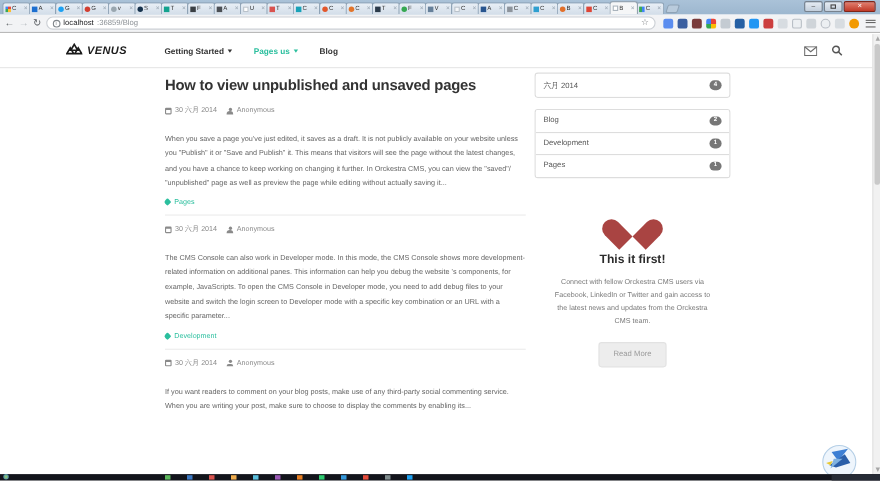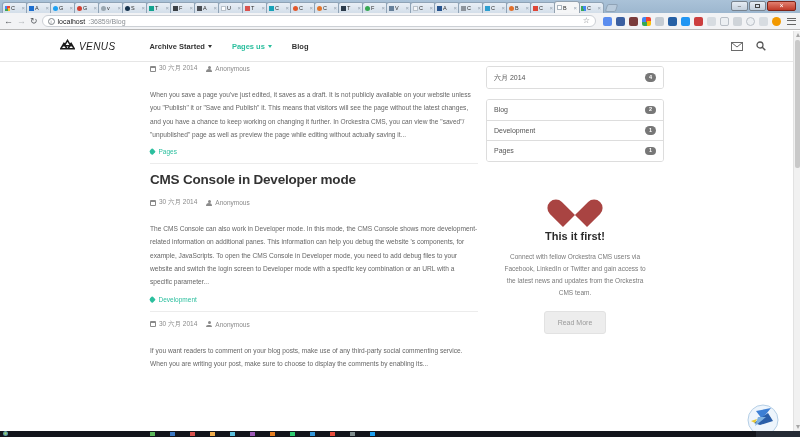--- a/index.html
+++ b/index.html
@@ -35,7 +35,7 @@
   .page { position:absolute; top:31px; left:0; right:0; bottom:6px; background:#fff; overflow:hidden; }
   .navbar { height:31px; border-bottom:1px solid #e6e6e6; display:flex; align-items:center; padding:0 18px 0 60px; }
   .brand { display:flex; align-items:center; gap:4px; margin-right:24px; }
-  .brand-name { font-size:10px; font-weight:normal; font-style:italic; letter-spacing:.4px; color:#1d1d1d; }
+  .brand-name { font-size:10px; font-weight:bold; font-style:italic; letter-spacing:.4px; color:#1d1d1d; }
   .nav-item { font-size:7.5px; font-weight:bold; color:#333; padding:0 10px; display:flex; align-items:center; }
   .nav-item.active { color:#2bbf9e; }
   .caret { display:inline-block; border-left:2.5px solid transparent; border-right:2.5px solid transparent; border-top:3px solid currentColor; margin-left:3px; }

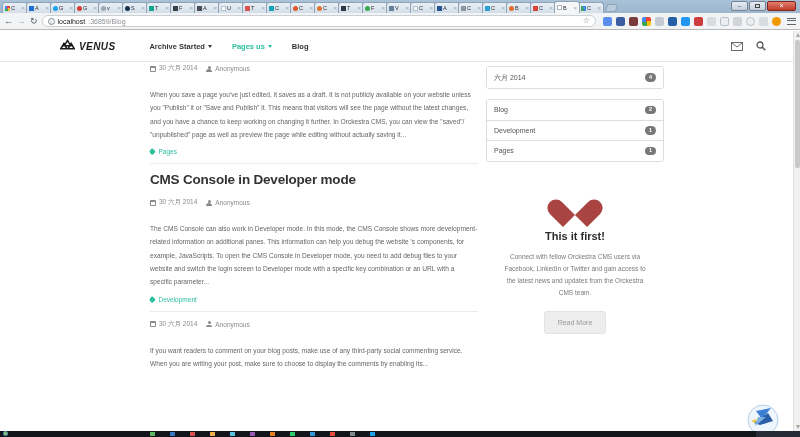--- a/index.html
+++ b/index.html
@@ -270,7 +270,7 @@
         <span class="brand-name">VENUS</span>
       </div>
       <span class="nav-item">
-          <span>Archive Started</span>
+          <span>Getting Started</span>
           <span class="caret"></span>
         </span>
       <span class="nav-item active">

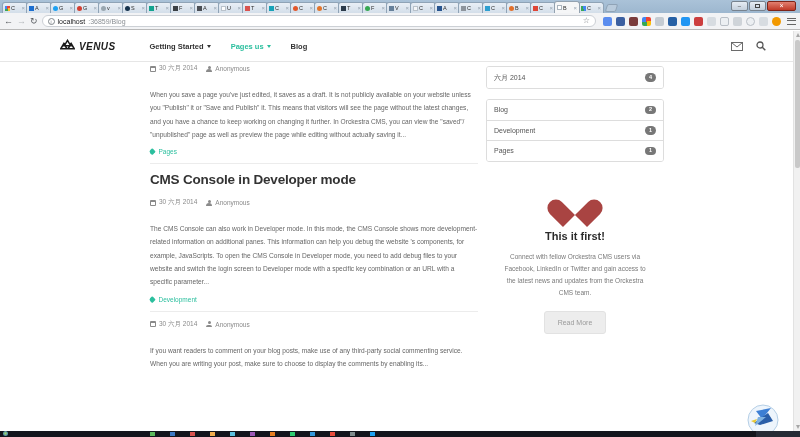--- a/index.html
+++ b/index.html
@@ -294,6 +294,7 @@
 
     <div class="content">
       <main>
+        <h2 class="post-title">How to view unpublished and unsaved pages</h2>
         <div class="post-meta">
           <span class="meta-item">
               <span class="ico-cal"></span>

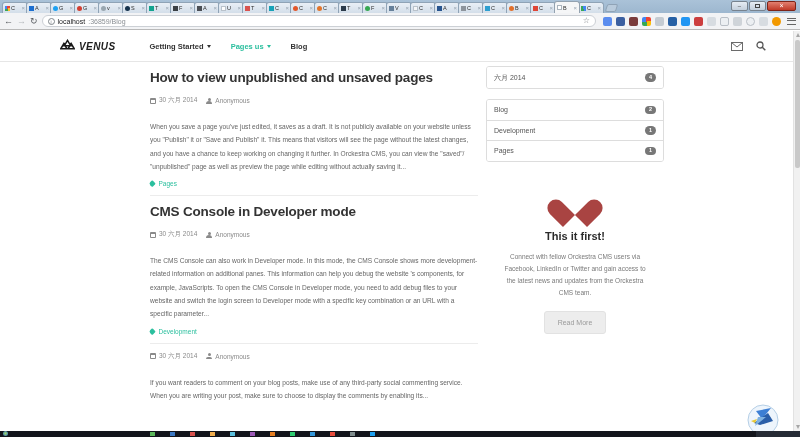--- a/index.html
+++ b/index.html
@@ -312,7 +312,6 @@
           </div>
         <hr class="post-divider">
 
-        <h2 class="post-title">CMS Console in Developer mode</h2>
         <div class="post-meta">
           <span class="meta-item">
               <span class="ico-cal"></span>

